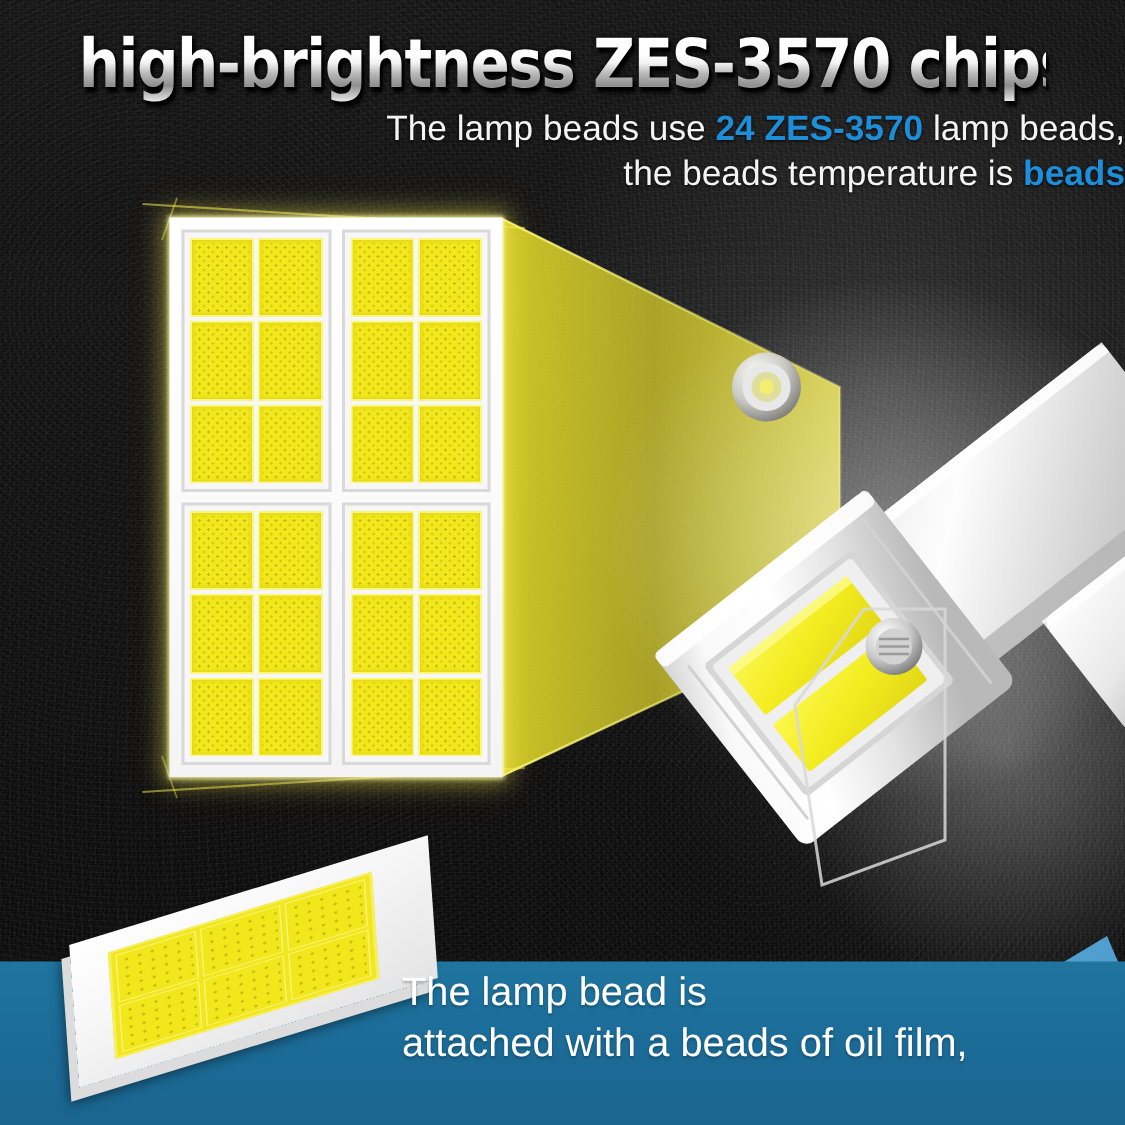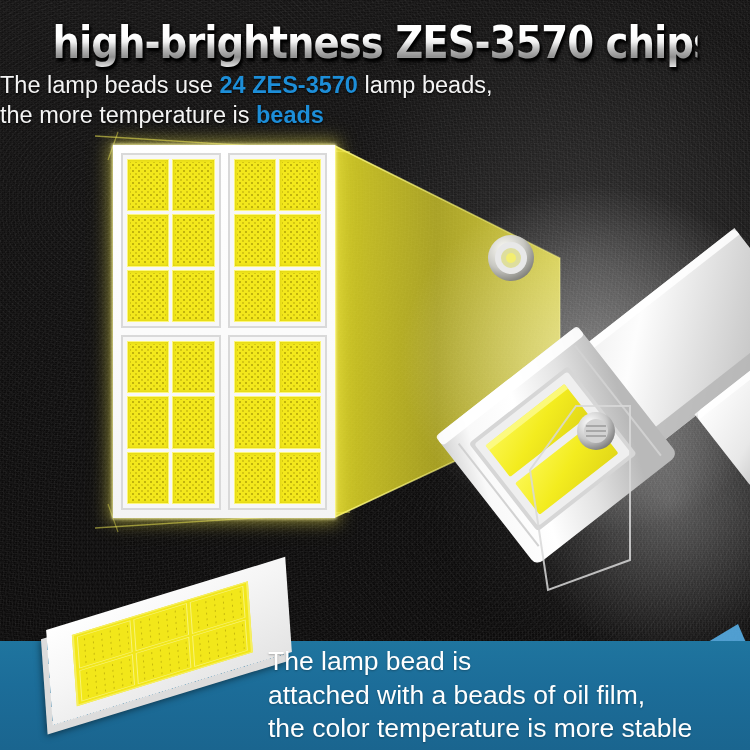--- a/index.html
+++ b/index.html
@@ -52,7 +52,7 @@
     white-space:nowrap;
   }
   .subline{
-    position:absolute;left:0;width:750px;text-align:left;
+    position:absolute;left:0;width:750px;text-align:right;
     color:#f4f4f4;font-size:23.5px;line-height:28px;font-weight:400;
     text-shadow:0 1px 2px rgba(0,0,0,.9);
     white-space:nowrap;

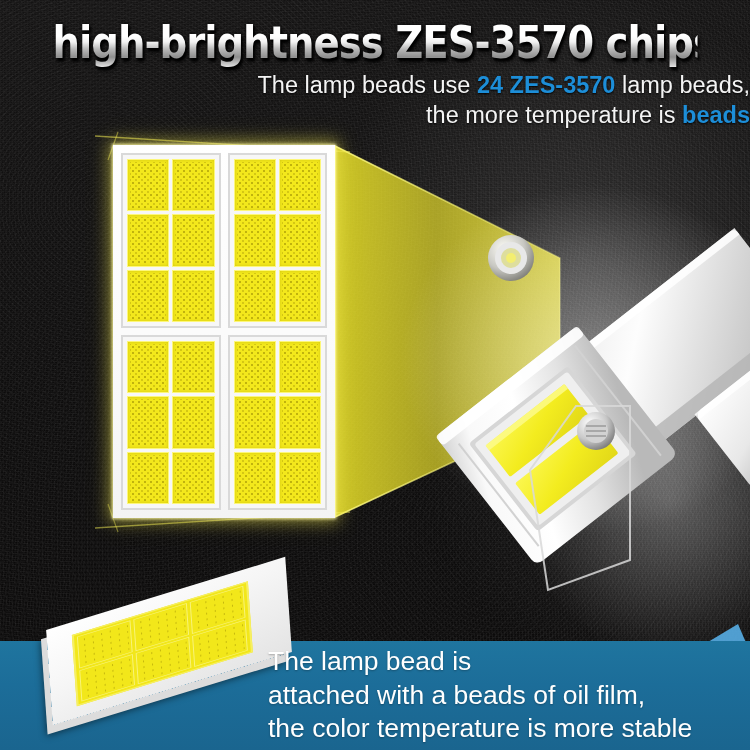--- a/index.html
+++ b/index.html
@@ -315,7 +315,7 @@
 
   <div class="subline l1"><span>The lamp beads use </span><span class="hl">24 ZES-3570</span><span> lamp beads,</span></div>
 
-  <div class="subline l2"><span>the more temperature is </span><span class="hl">beads</span></div>
+  <div class="subline l2"><span>the beads temperature is </span><span class="hl">beads</span></div>
 
   <div class="banner-text">
     <div>The lamp bead is</div>

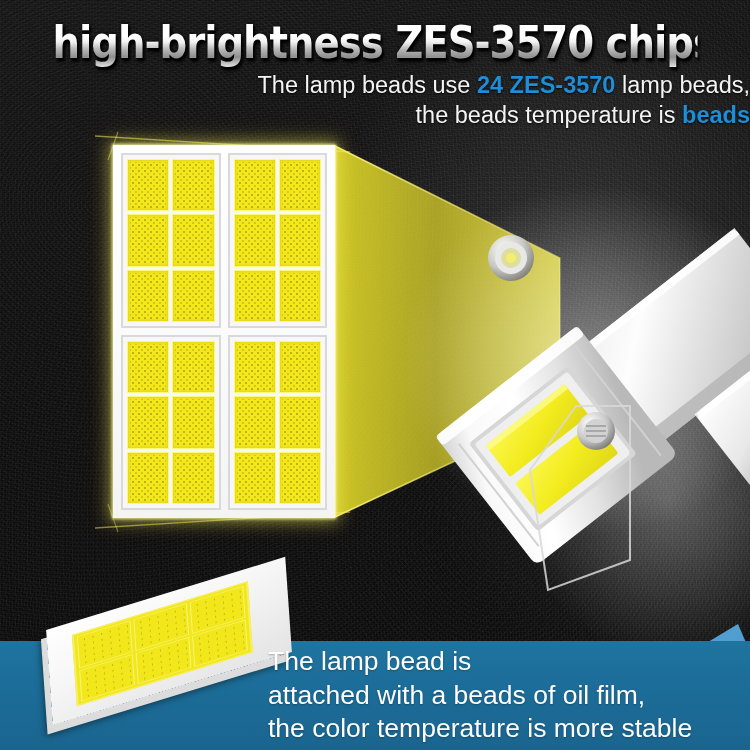--- a/index.html
+++ b/index.html
@@ -320,7 +320,6 @@
   <div class="banner-text">
     <div>The lamp bead is</div>
     <div>attached with a beads of oil film,</div>
-    <div>the color temperature is more stable</div>
   </div>
 
 </div>

